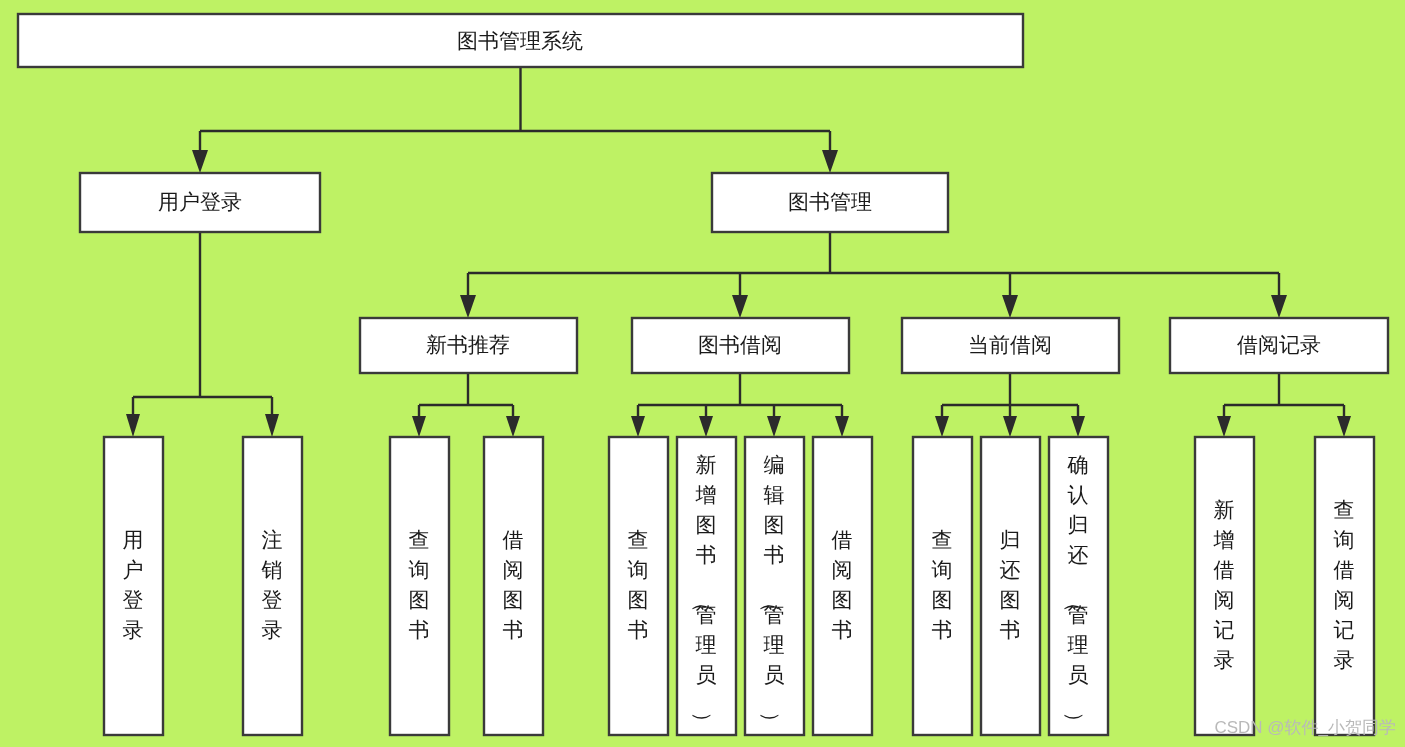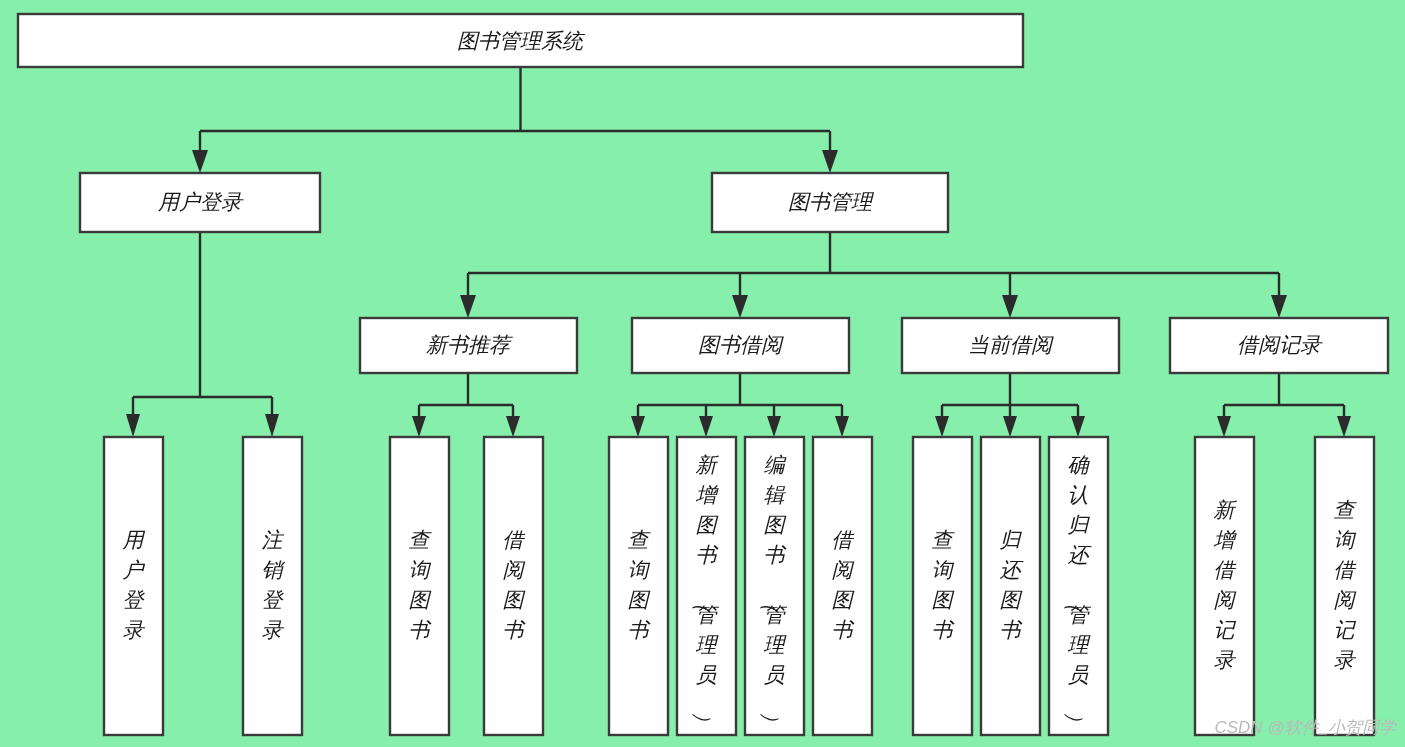--- a/index.html
+++ b/index.html
@@ -19,8 +19,7 @@
     position: relative;
     width: 1405px;
     height: 747px;
-    background: #86efac;
-    font-style: italic;
+    background: #bef264;
   }
   svg#diagram-svg {
     position: absolute;

